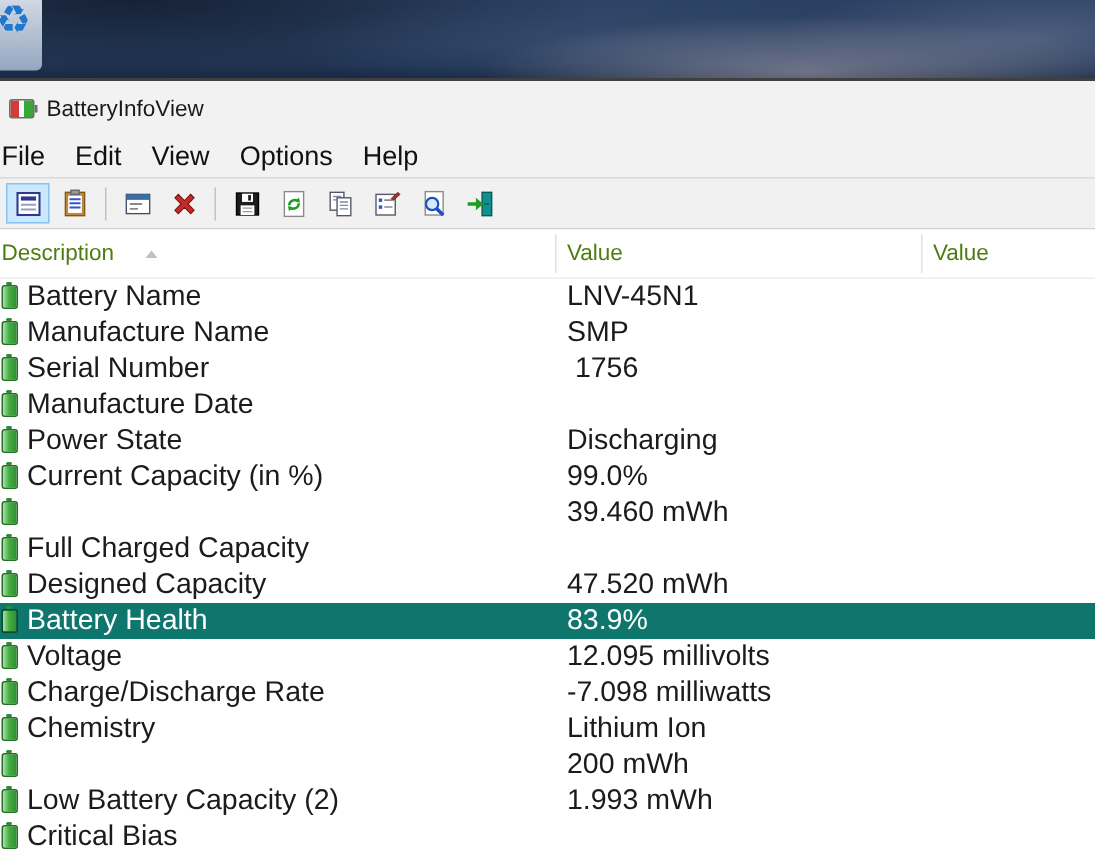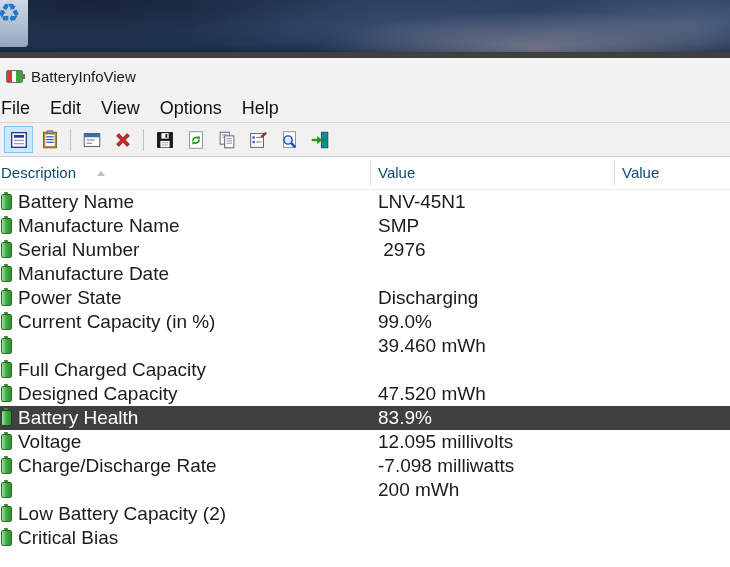--- a/index.html
+++ b/index.html
@@ -31,7 +31,7 @@
   .window {
     position:absolute; top:52px; left:0; width:730px; height:515px;
     background:#fff; display:flex; flex-direction:column;
-    border-top:6px solid #404040;
+    border-top:2px solid #404040;
   }
 
   .titlebar {

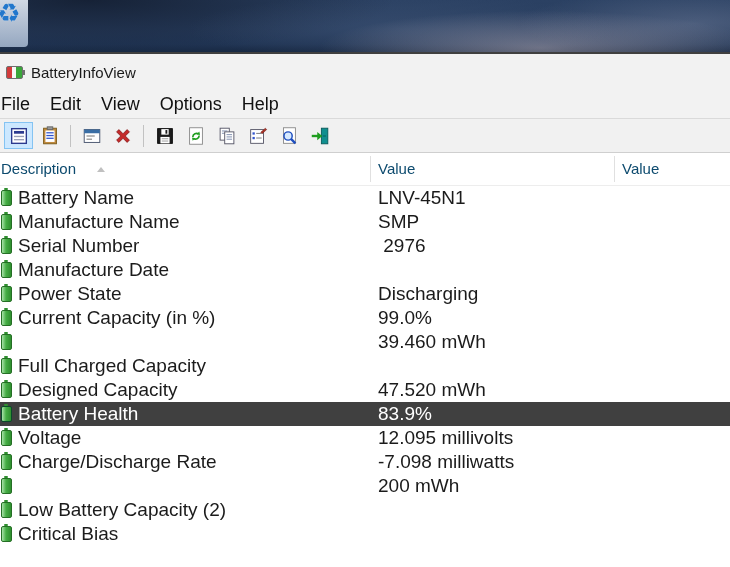--- a/index.html
+++ b/index.html
@@ -70,7 +70,7 @@
   .listview { flex:1 1 auto; display:flex; flex-direction:column; background:#fff; overflow:hidden; }
   .lv-header {
     height:33px; flex:0 0 33px; position:relative; background:#fff;
-    font-size:15px; color:#0c4a6e; border-bottom:1px solid #ededed;
+    font-size:15px; color:#4d7c0f; border-bottom:1px solid #ededed;
   }
   .col-label { position:absolute; top:0; line-height:32px; white-space:pre; }
   .col-desc  { left:1px; }

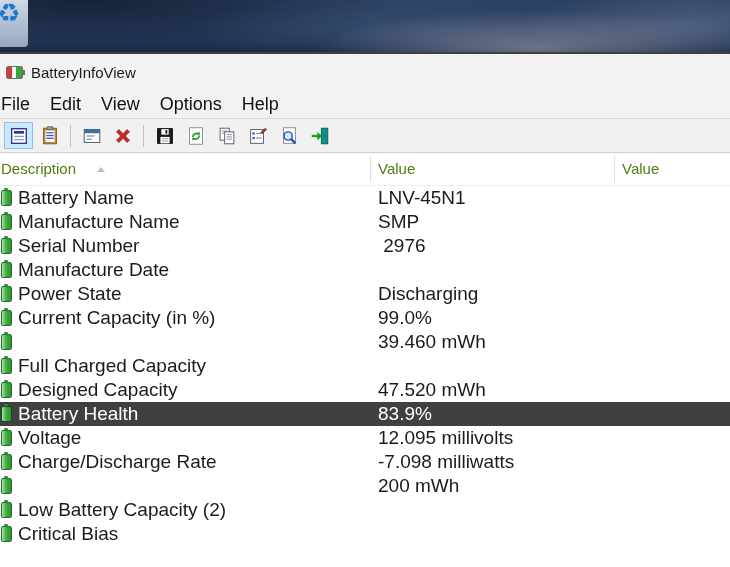--- a/index.html
+++ b/index.html
@@ -242,7 +242,7 @@
   <div class="row">
     <span class="bat-icon"></span>
     <span class="desc">Serial Number</span>
-    <span class="val"> 2976</span>
+    <span class="val"> 1756</span>
   </div>
 
   <div class="row">

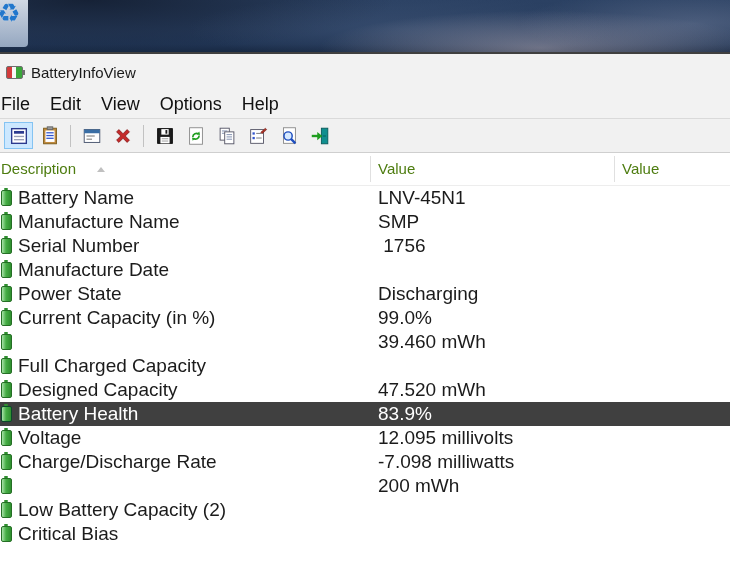--- a/index.html
+++ b/index.html
@@ -88,7 +88,7 @@
   .row { height:24px; position:relative; font-size:19px; color:#1b1b1b; }
   .row .desc { position:absolute; left:18px; top:0; line-height:24px; white-space:pre; }
   .row .val  { position:absolute; left:378px; top:0; line-height:24px; white-space:pre;text-align:center; }
-  .row.selected { background:#404040;padding-left:36px; }
+  .row.selected { background:#0f766e;padding-left:36px; }
   .row.selected .desc, .row.selected .val { color:#fff; }
 
   .bat-icon {

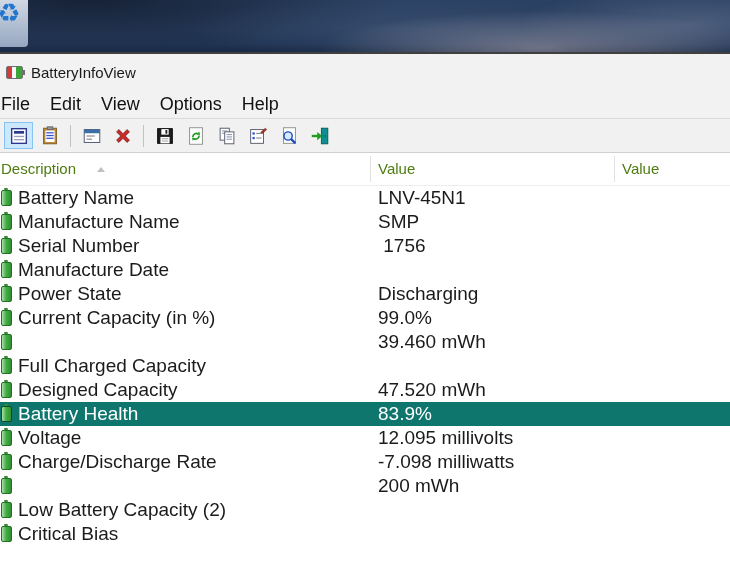--- a/index.html
+++ b/index.html
@@ -297,6 +297,11 @@
     <span class="val">-7.098 milliwatts</span>
   </div>
 
+  <div class="row">
+    <span class="bat-icon"></span>
+    <span class="desc">Chemistry</span>
+    <span class="val">Lithium Ion</span>
+  </div>
 
   <div class="row">
     <span class="bat-icon"></span>

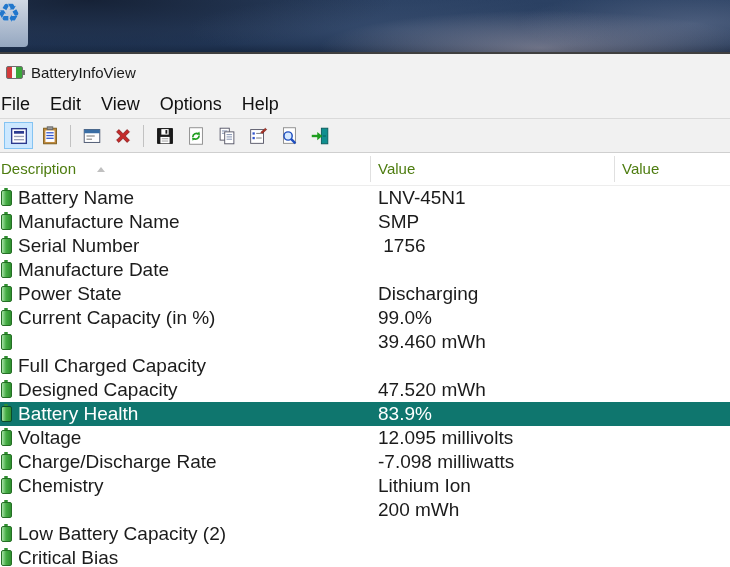--- a/index.html
+++ b/index.html
@@ -311,6 +311,7 @@
   <div class="row">
     <span class="bat-icon"></span>
     <span class="desc">Low Battery Capacity (2)</span>
+    <span class="val">1.993 mWh</span>
   </div>
 
   <div class="row">

